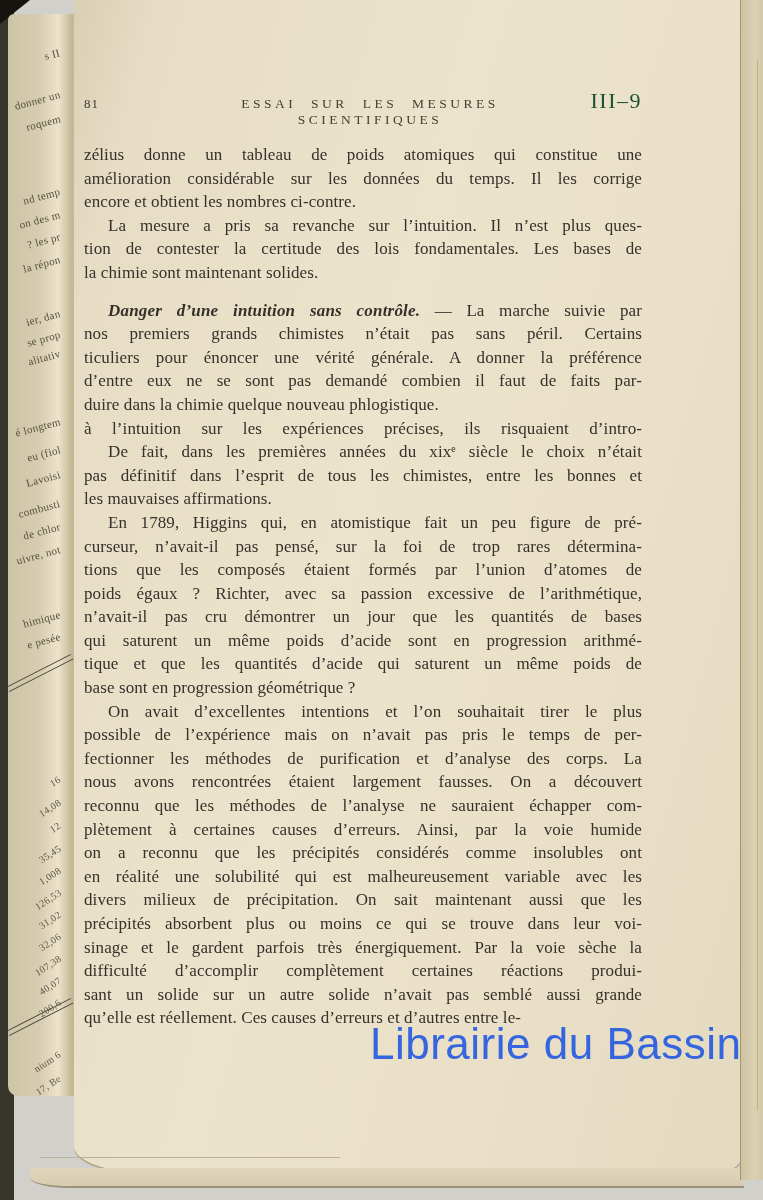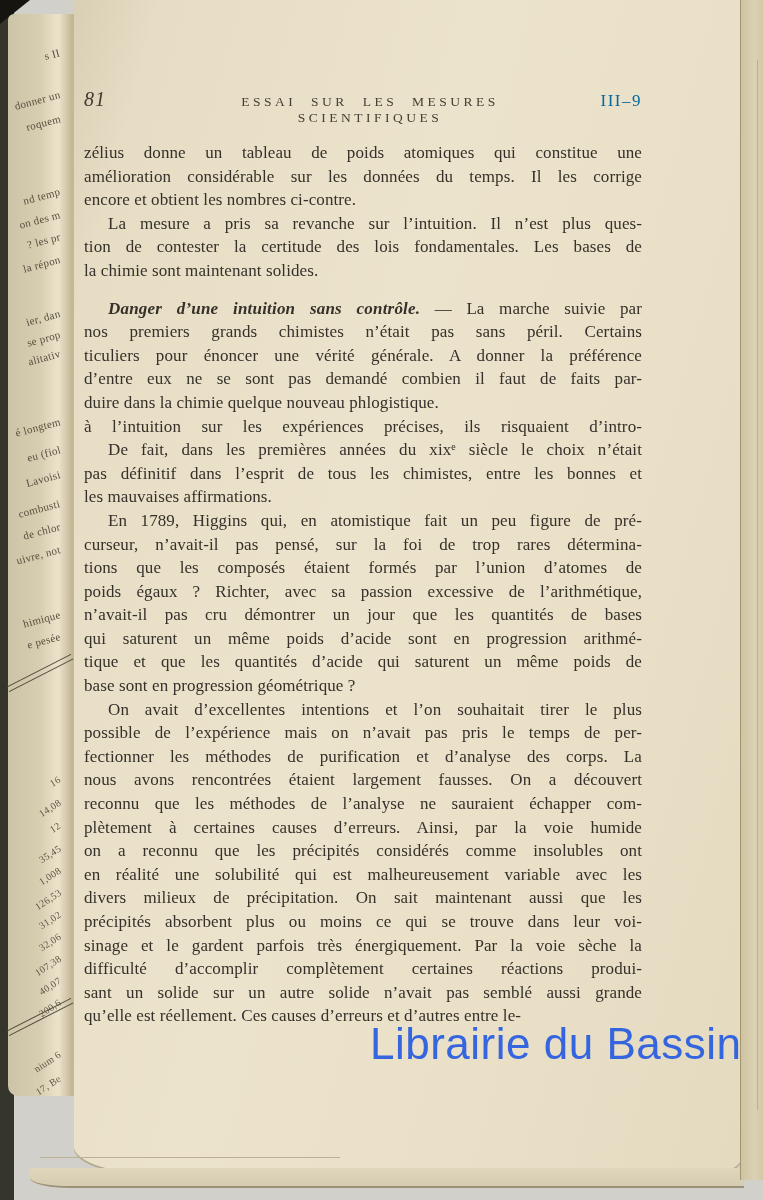--- a/index.html
+++ b/index.html
@@ -48,7 +48,7 @@
   
   .text-block{position:absolute;left:84px;top:88px;width:558px;color:#35312a;}
   .page-header{display:flex;align-items:baseline;margin-bottom:15px;}
-  .page-num{font-size:20px;flex:0 0 78px;letter-spacing:1px;color:#403b31;font-style:italic;}
+  .page-num{font-size:13px;flex:0 0 78px;letter-spacing:1px;color:#403b31;}
   .running-title{flex:1;text-align:center;font-size:13.5px;letter-spacing:3.5px;
     word-spacing:8px;color:#454034;}
   .section-ref{flex:0 0 64px;text-align:right;font-size:17px;letter-spacing:1.5px;color:#0369a1;}

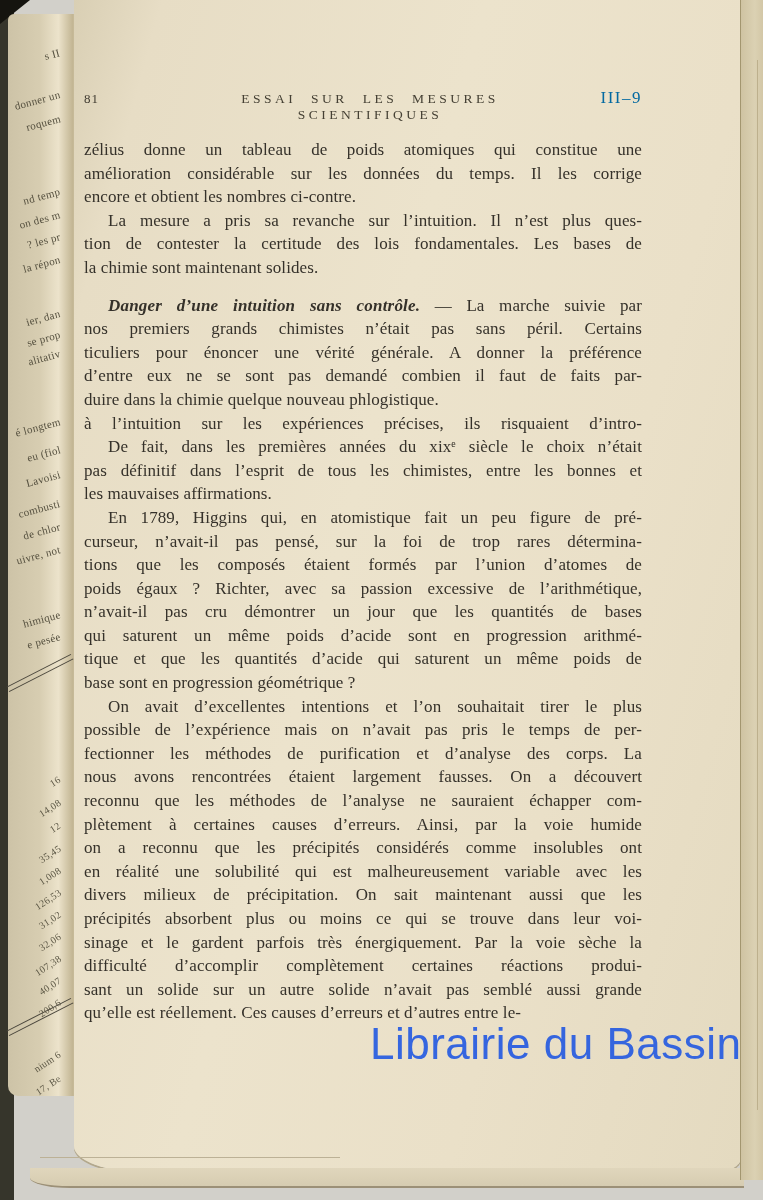--- a/index.html
+++ b/index.html
@@ -51,7 +51,7 @@
   .page-num{font-size:13px;flex:0 0 78px;letter-spacing:1px;color:#403b31;}
   .running-title{flex:1;text-align:center;font-size:13.5px;letter-spacing:3.5px;
     word-spacing:8px;color:#454034;}
-  .section-ref{flex:0 0 64px;text-align:right;font-size:17px;letter-spacing:1.5px;color:#0369a1;}
+  .section-ref{flex:0 0 64px;text-align:right;font-size:22px;letter-spacing:1.5px;color:#14532d;}
   .body-text{font-size:17px;line-height:23.6px;letter-spacing:.1px;}
   .para{margin:0;}
   .para.sect{margin-top:14px;}

